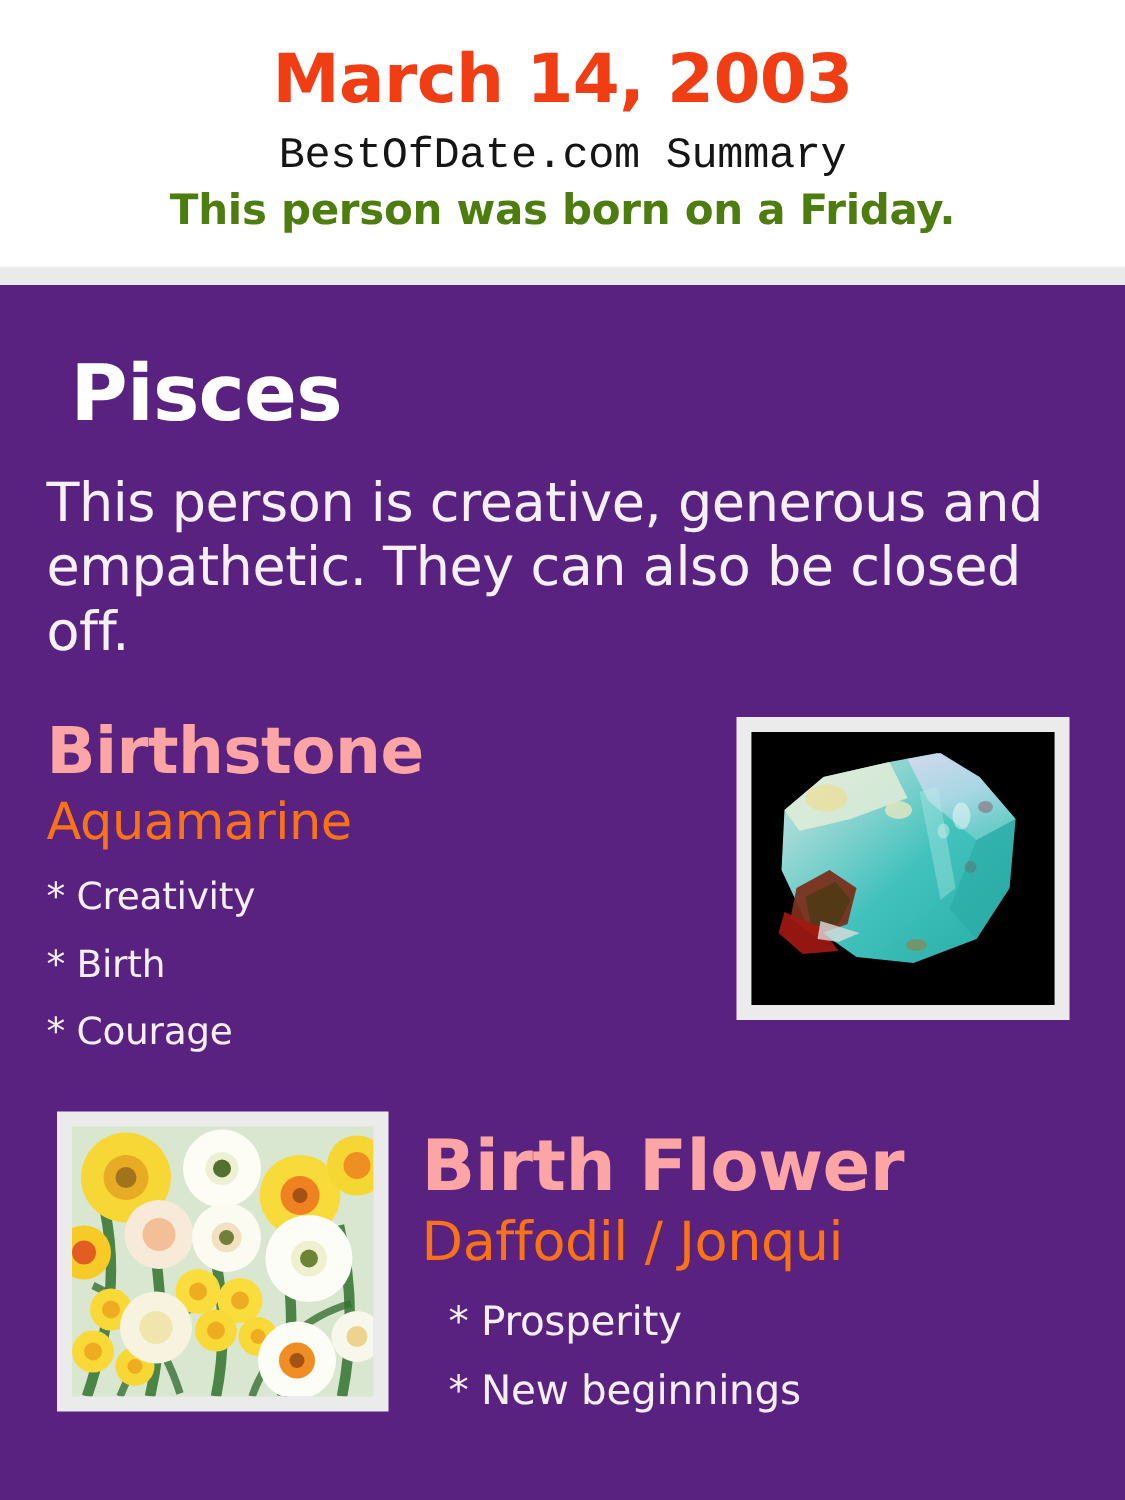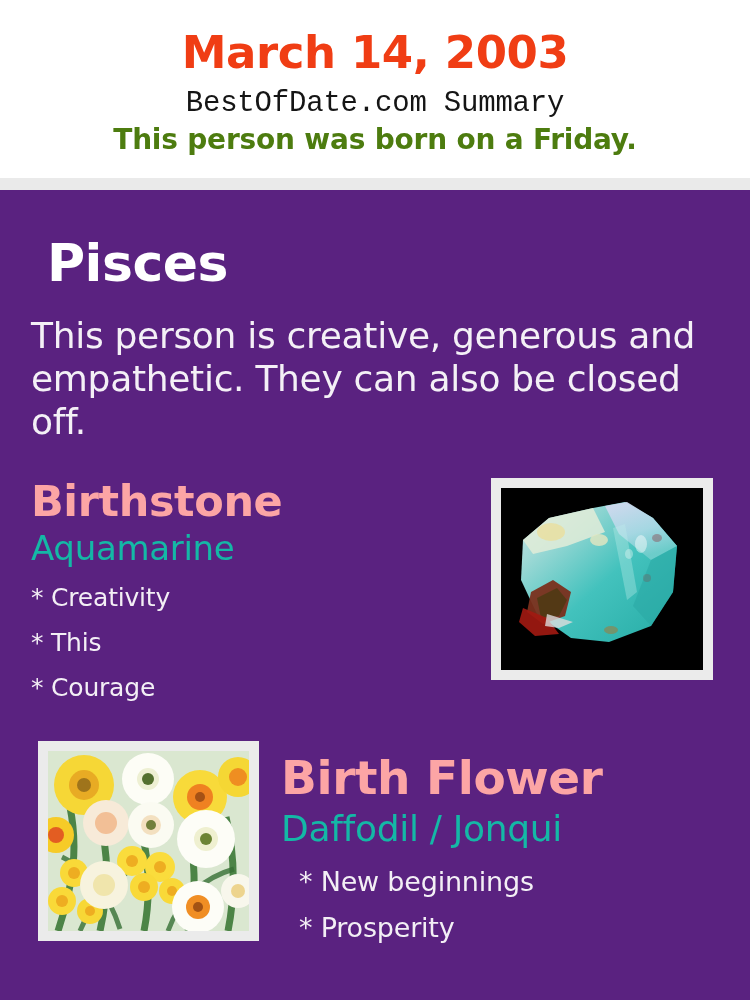--- a/index.html
+++ b/index.html
@@ -122,7 +122,7 @@
     font-size: 34px;
     line-height: 41px;
     font-weight: normal;
-    color: #14b8a6;
+    color: #f97316;
     letter-spacing: -0.3px;
   }
   .bullets {

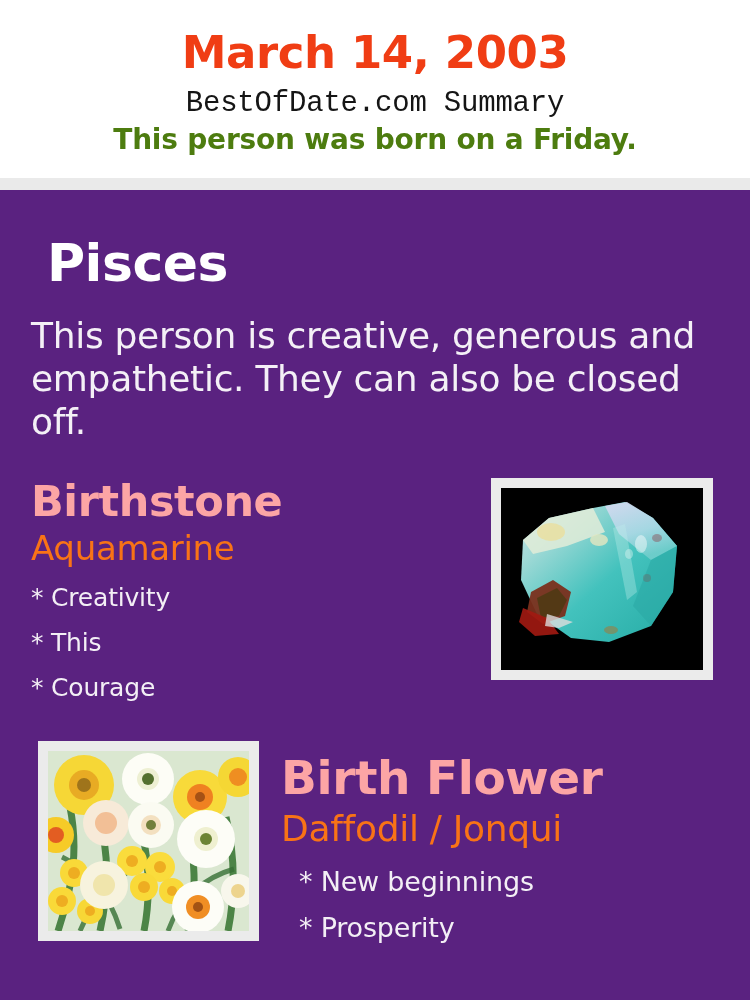--- a/index.html
+++ b/index.html
@@ -221,7 +221,7 @@
       <div class="section-sub">Aquamarine</div>
       <ul class="bullets">
         <li>* Creativity</li>
-        <li>* This</li>
+        <li>* Birth</li>
         <li>* Courage</li>
       </ul>
     </div>

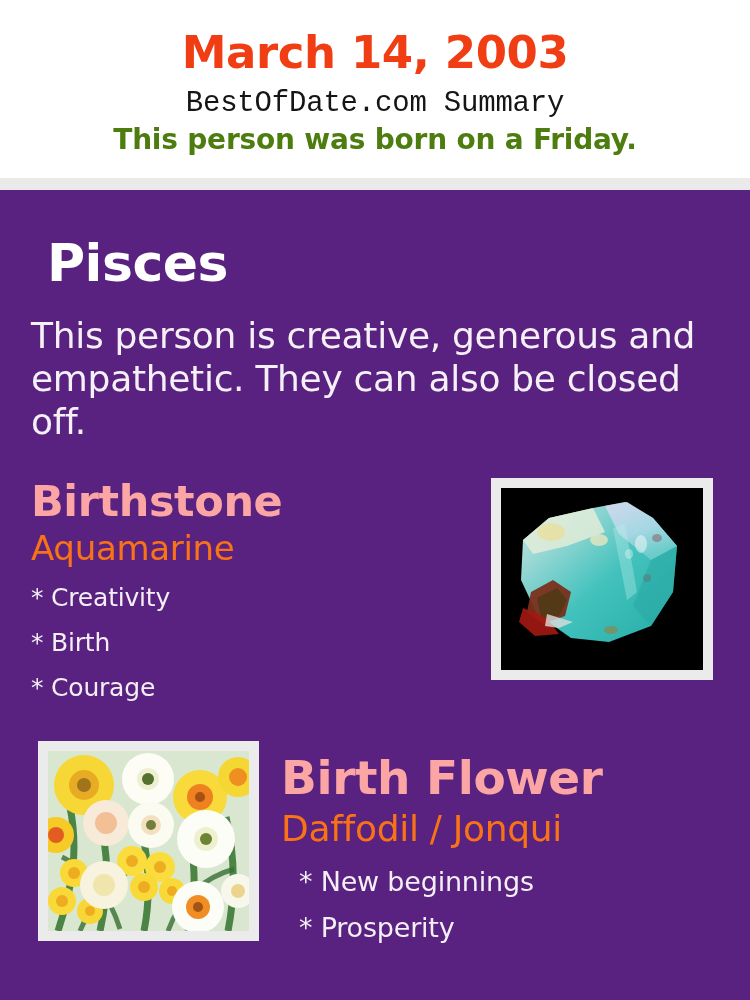--- a/index.html
+++ b/index.html
@@ -375,8 +375,8 @@
       <div class="section-title">Birth Flower</div>
       <div class="section-sub">Daffodil / Jonqui</div>
       <ul class="bullets">
+        <li>* Prosperity</li>
         <li>* New beginnings</li>
-        <li>* Prosperity</li>
       </ul>
     </div>
 

